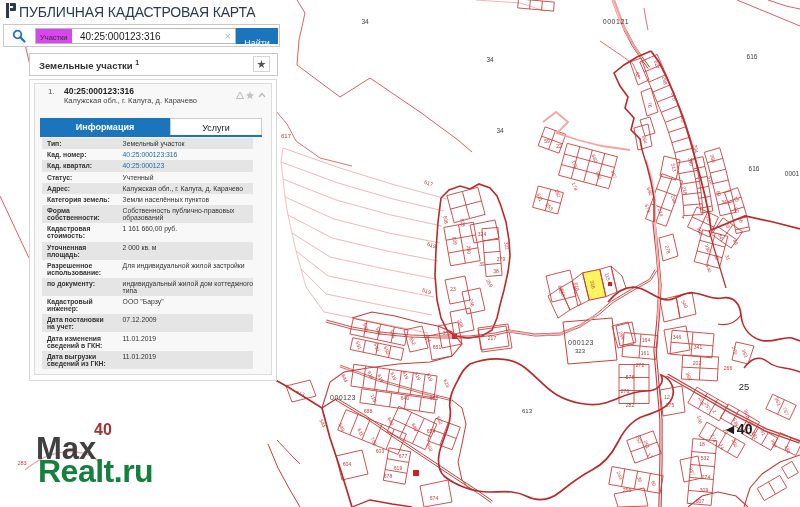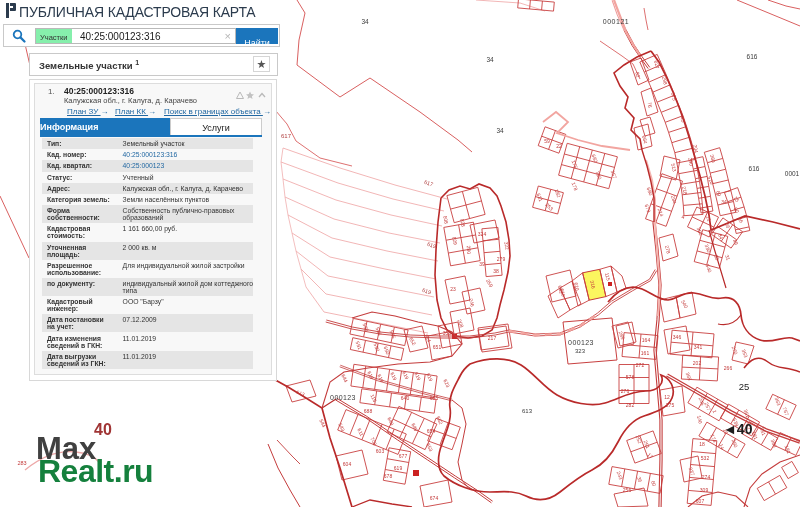--- a/index.html
+++ b/index.html
@@ -10,7 +10,7 @@
 #searchbar{position:absolute;left:3px;top:24px;width:277px;height:23px;background:#fff;
   border:1px solid #c9c9c9;z-index:6}
 #dropdown{position:absolute;left:31px;top:3px;width:38px;height:16px;border:1px solid #b9b9b9;
-  font-size:7.5px;color:#333;padding:3.5px 0 0 4px;background:#86efac;white-space:nowrap}
+  font-size:7.5px;color:#333;padding:3.5px 0 0 4px;background:#d946ef;white-space:nowrap}
 #caret{display:inline-block;width:0;height:0;border-left:2.5px solid transparent;border-right:2.5px solid transparent;border-top:3.5px solid #444;margin-left:4px;vertical-align:middle}
 #searchinput{position:absolute;left:68px;top:3px;width:164px;height:16px;border:1px solid #b9b9b9;
   border-left:none;font-size:10px;color:#1a1a1a;padding:2px 0 0 8px;background:#fff;white-space:nowrap}

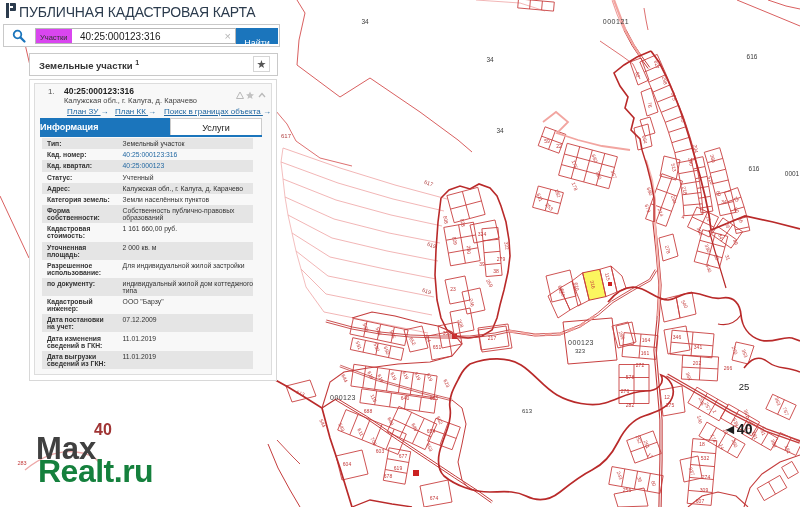--- a/index.html
+++ b/index.html
@@ -616,11 +616,6 @@
     </svg>
   </div>
   <div class="caddr">Калужская обл., г. Калуга, д. Карачево</div>
-  <div class="clinks">
-    <span class="lnk" style="left:32px">План ЗУ <span class="arr">→</span></span>
-    <span class="lnk" style="left:80px">План КК <span class="arr">→</span></span>
-    <span class="lnk" style="left:129px">Поиск в границах объекта <span class="arr">→</span></span>
-  </div>
   <div id="tabs">
     <div id="tab1">Информация</div>
     <div id="tab2">Услуги</div>

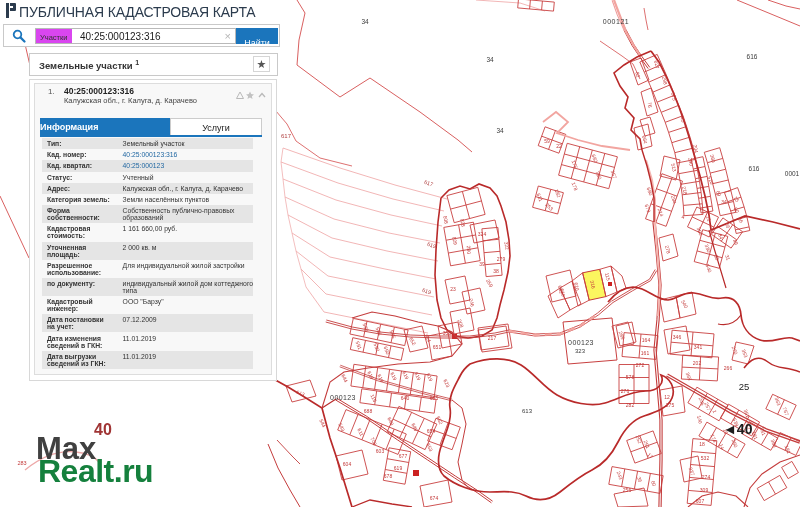--- a/index.html
+++ b/index.html
@@ -36,7 +36,7 @@
 .arr{text-decoration:none;display:inline-block}
 #tabs{position:absolute;left:5px;top:34px;width:222px;height:19px;border-bottom:2px solid #1b75bc}
 #tab1{position:absolute;left:0;top:0;width:130px;height:17px;background:#1b75bc;color:#fff;
-  font-size:9px;font-weight:bold;padding-top:4px}
+  font-size:9px;font-weight:bold;text-align:center;padding-top:4px}
 #tab2{position:absolute;left:130px;top:0;width:92px;height:17px;background:#fff;color:#222;
   border:1px solid #ccc;border-bottom:none;font-size:9px;font-weight:normal;text-align:center;padding-top:4px}
 #info{position:absolute;left:7px;top:54px;width:211px;border-collapse:collapse;

